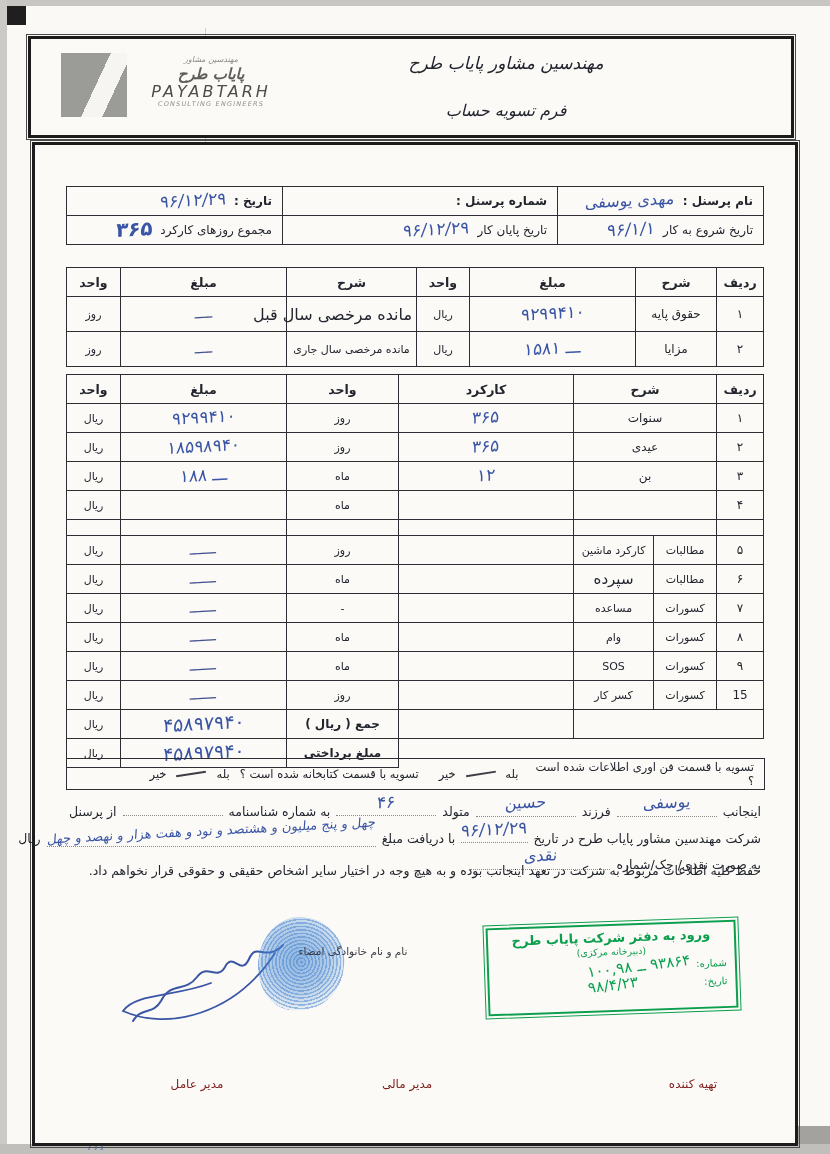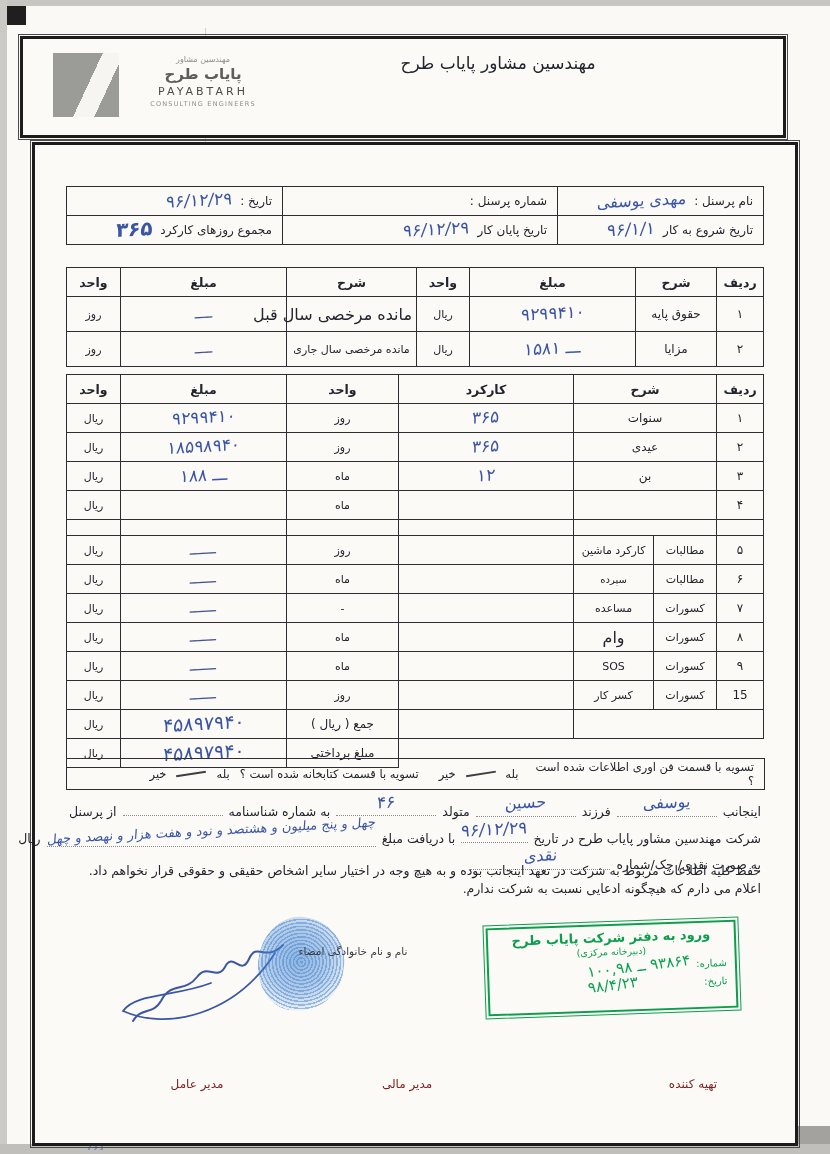--- a/index.html
+++ b/index.html
@@ -15,8 +15,8 @@
   .blue-marks{position:absolute;left:86px;top:1134px;width:18px;height:16px;
       background:repeating-linear-gradient(105deg,rgba(80,110,190,.55) 0 2px,transparent 2px 6px);}
   
-  .header-box{position:absolute;left:20px;top:36px;width:760px;height:96px;border:3px solid #1c1c1c;
-      outline:1px solid #4a4a4a;outline-offset:1px;background:#fbfaf7;}
+  .header-box{position:absolute;left:28px;top:36px;width:760px;height:96px;border:3px solid #1c1c1c;
+      outline:1px solid #4a4a4a;outline-offset:1px;background:#fbfaf7;font-style:italic;}
   .main-box{position:absolute;left:32px;top:142px;width:760px;height:998px;border:3px solid #1c1c1c;
       outline:1px solid #4a4a4a;outline-offset:1px;background:#fbfaf7;}
   

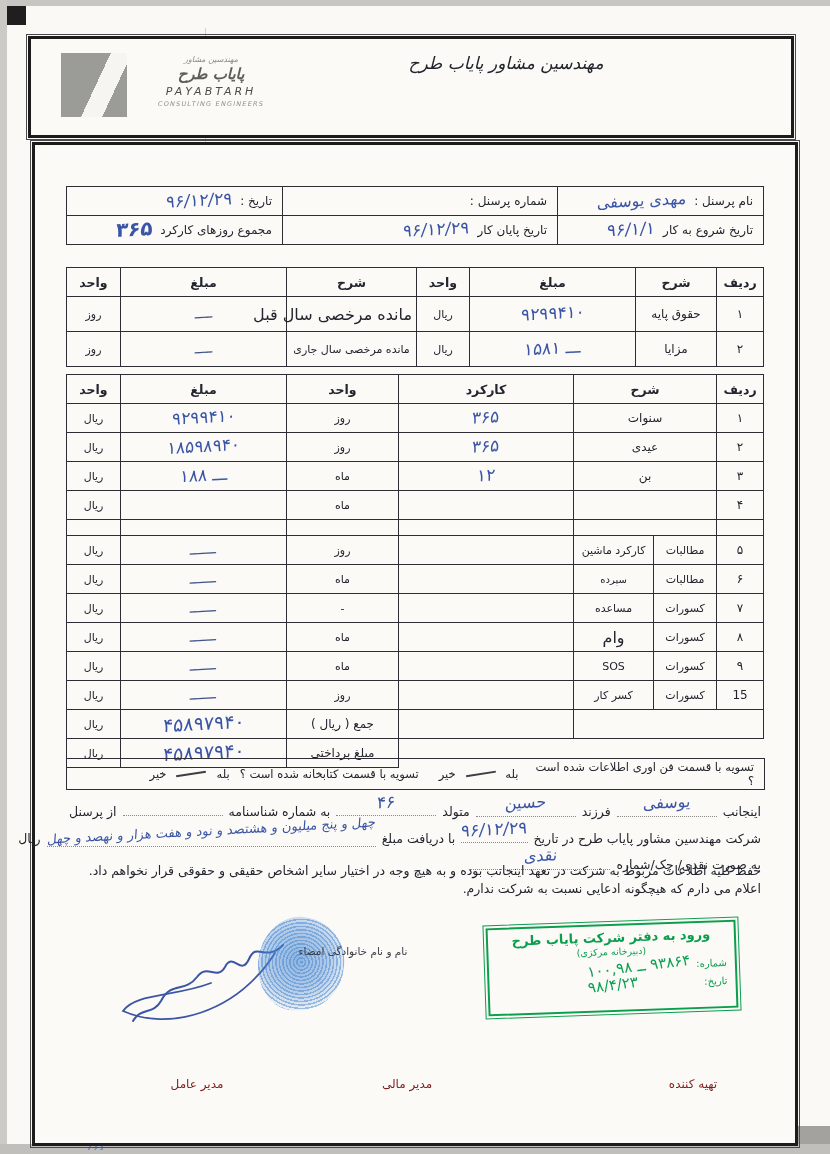--- a/index.html
+++ b/index.html
@@ -25,7 +25,7 @@
   .logo-text{position:absolute;left:100px;top:16px;width:160px;text-align:center;}
   .logo-fa-small{font-size:8px;color:#8d8d89;line-height:10px;}
   .logo-fa-name{font-size:15px;font-weight:bold;color:#5d5d59;line-height:19px;}
-  .logo-en-name{direction:ltr;font-size:11px;letter-spacing:3px;color:#4c4c48;line-height:15px;}
+  .logo-en-name{direction:ltr;font-size:16px;letter-spacing:3px;color:#4c4c48;line-height:15px;}
   .logo-en-sub{direction:ltr;font-size:6.5px;letter-spacing:1.2px;color:#8f8f8b;line-height:10px;}
   .titles{position:absolute;left:290px;top:0;width:370px;height:96px;text-align:center;}
   .title1{position:absolute;top:14px;width:100%;font-size:17px;color:#23252e;}

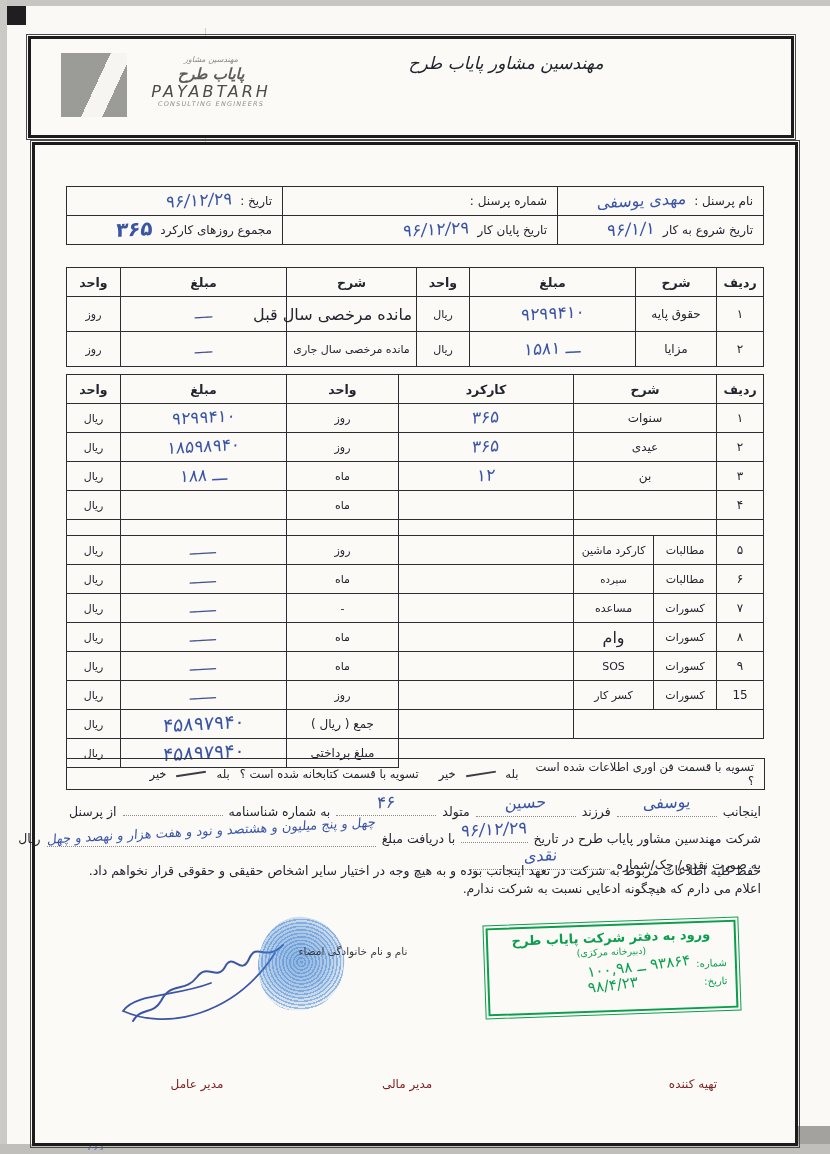--- a/index.html
+++ b/index.html
@@ -109,6 +109,7 @@
     </div>
     <div class="titles">
       <div class="title1">مهندسین مشاور پایاب طرح</div>
+      <div class="title2">فرم تسویه حساب</div>
     </div>
   </div>
 

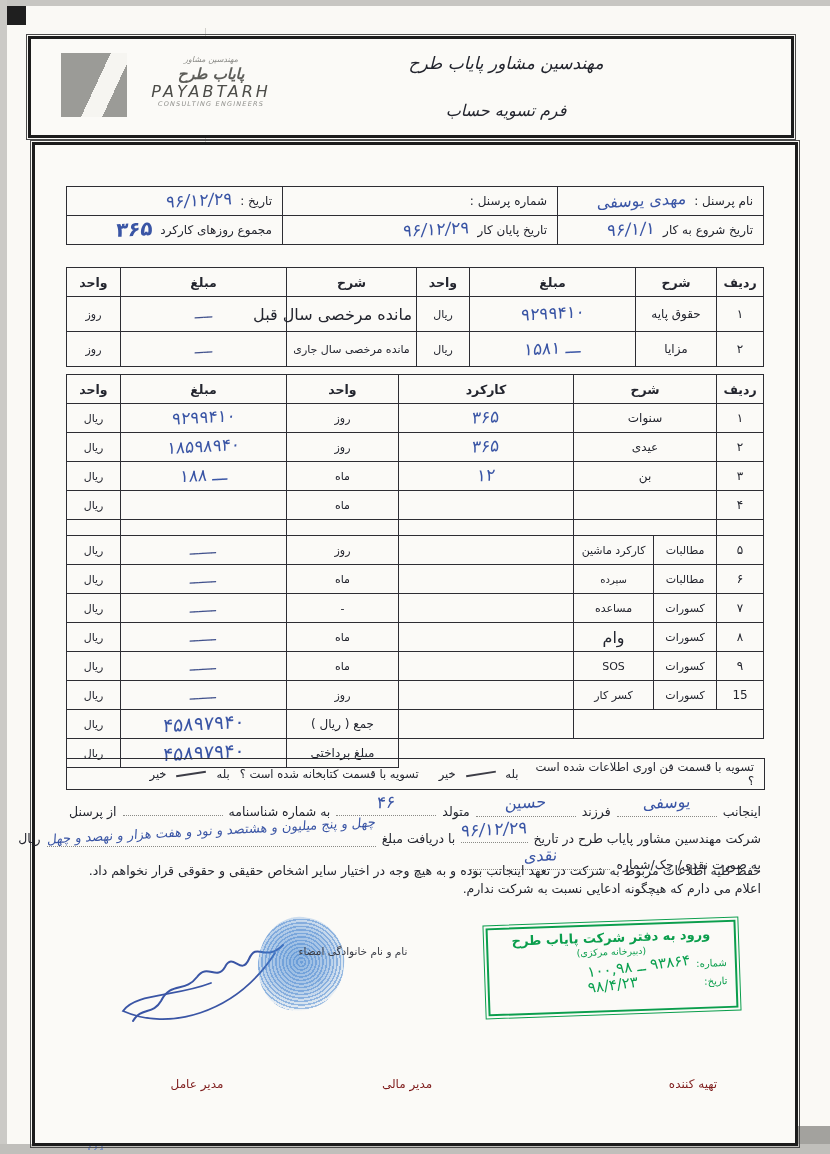--- a/index.html
+++ b/index.html
@@ -40,7 +40,7 @@
   .r-t2 td{height:26px;}
   .r-sp td{height:13px;}
   .open{border:0 !important;background:transparent;}
-  .lblb{font-weight:normal;}
+  .lblb{font-weight:bold;}
   .cell-flex{display:flex;align-items:center;gap:8px;justify-content:flex-start;padding-right:6px;}
   
   .hw{display:inline-block;color:#3a55a5;transform:rotate(-3deg) skewX(-7deg);

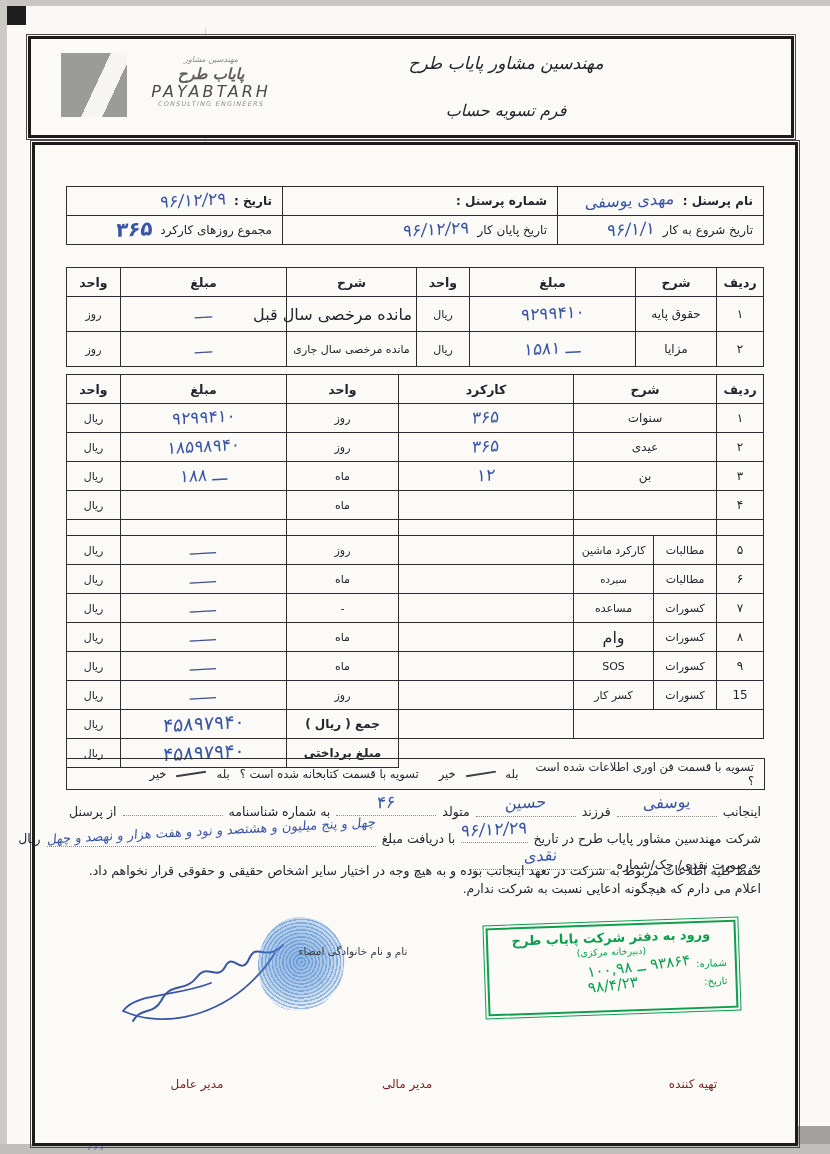--- a/index.html
+++ b/index.html
@@ -280,7 +280,7 @@
       <tr class="r-t2">
         <td>۶</td>
         <td style="font-size:11px">مطالبات</td>
-        <td style="font-size:10px">سپرده</td>
+        <td style="font-size:15px">سپرده</td>
         <td></td>
         <td style="font-size:11px">ماه</td>
         <td><span class="hw hw-dash">ــــــ</span></td>

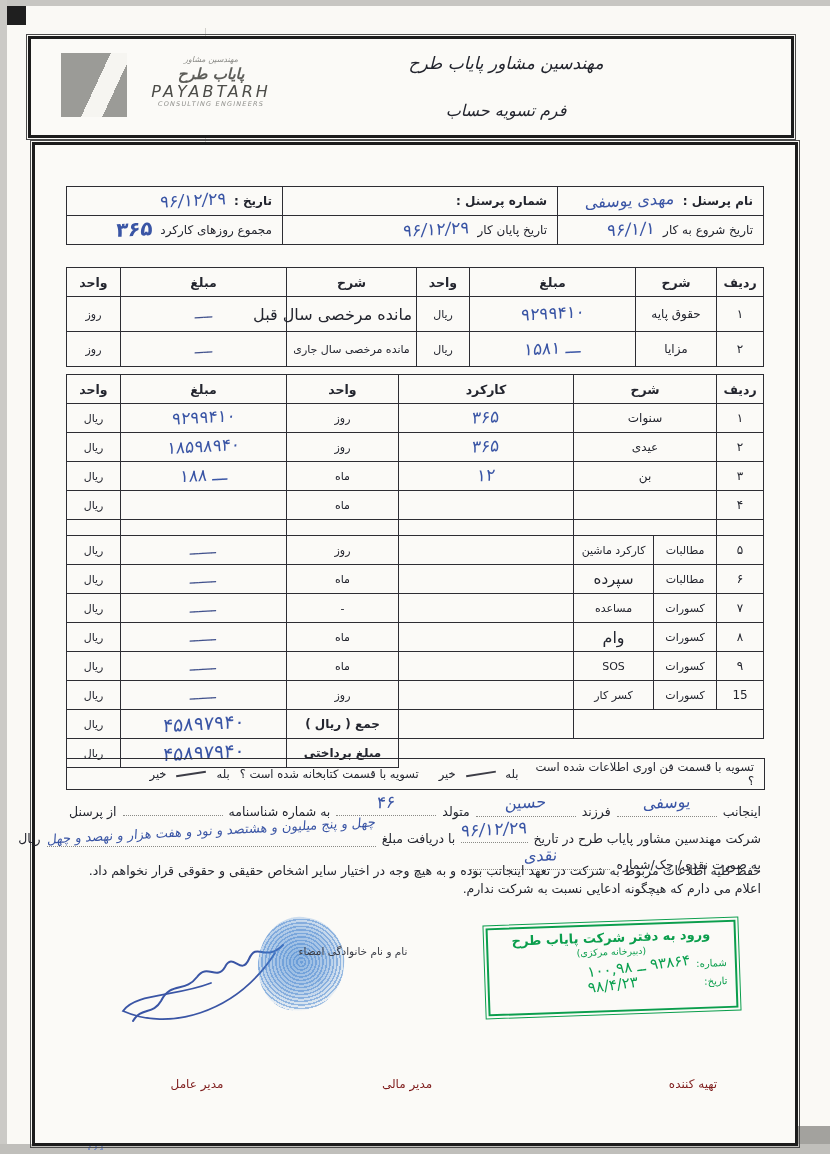--- a/index.html
+++ b/index.html
@@ -298,7 +298,7 @@
       <tr class="r-t2">
         <td>۸</td>
         <td style="font-size:11px">کسورات</td>
-        <td style="font-size:16px">وام</td>
+        <td style="font-size:11px">وام</td>
         <td></td>
         <td style="font-size:11px">ماه</td>
         <td><span class="hw hw-dash">ــــــ</span></td>

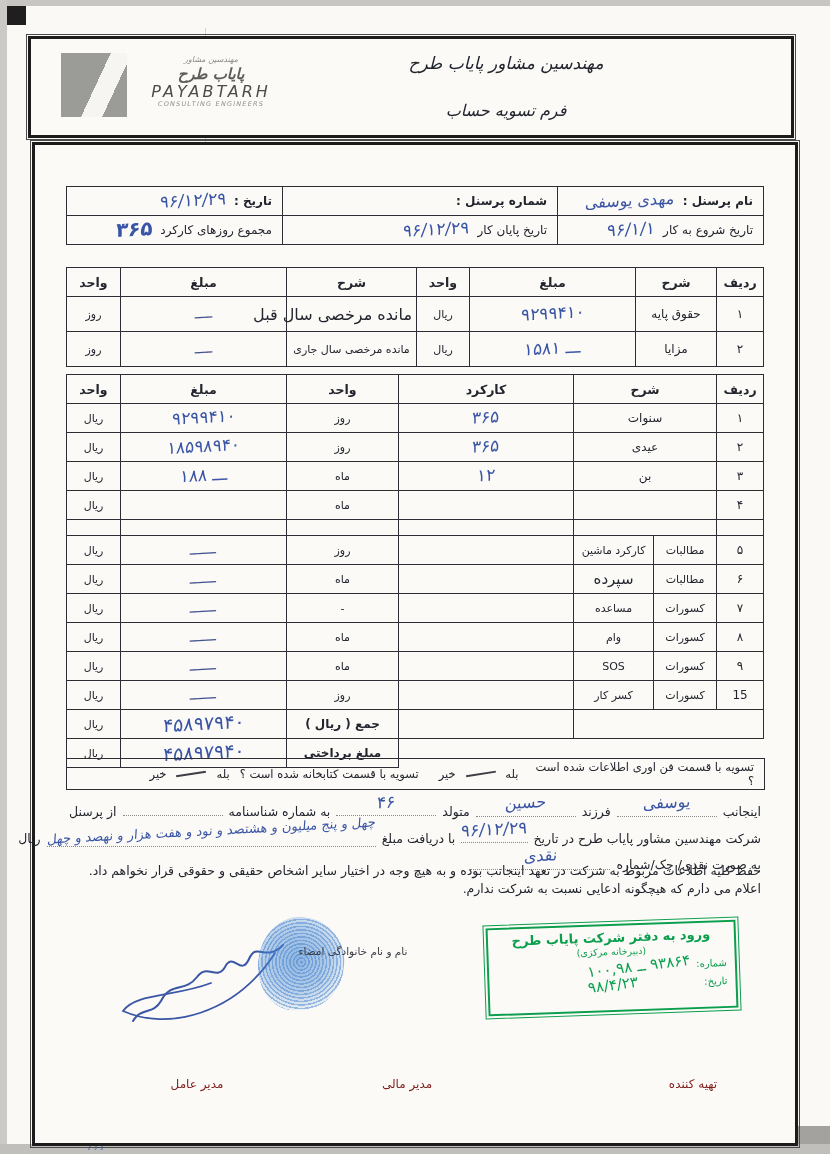--- a/index.html
+++ b/index.html
@@ -376,9 +376,6 @@
       <span>به صورت نقدی/ چک/شماره</span>
       <span class="blank" style="width:140px;"><span class="hw">نقدی</span></span>
     </div>
-    <div class="decl-line" style="top:736px;">
-      <span>اعلام می دارم که هیچگونه ادعایی نسبت به شرکت ندارم.</span>
-    </div>
     <div class="decl-line" style="top:718px;text-align:center;">
       <span>حفظ کلیه اطلاعات مربوط به شرکت در تعهد اینجانب بوده و به هیچ وجه در اختیار سایر اشخاص حقیقی و حقوقی قرار نخواهم داد.</span>
     </div>

